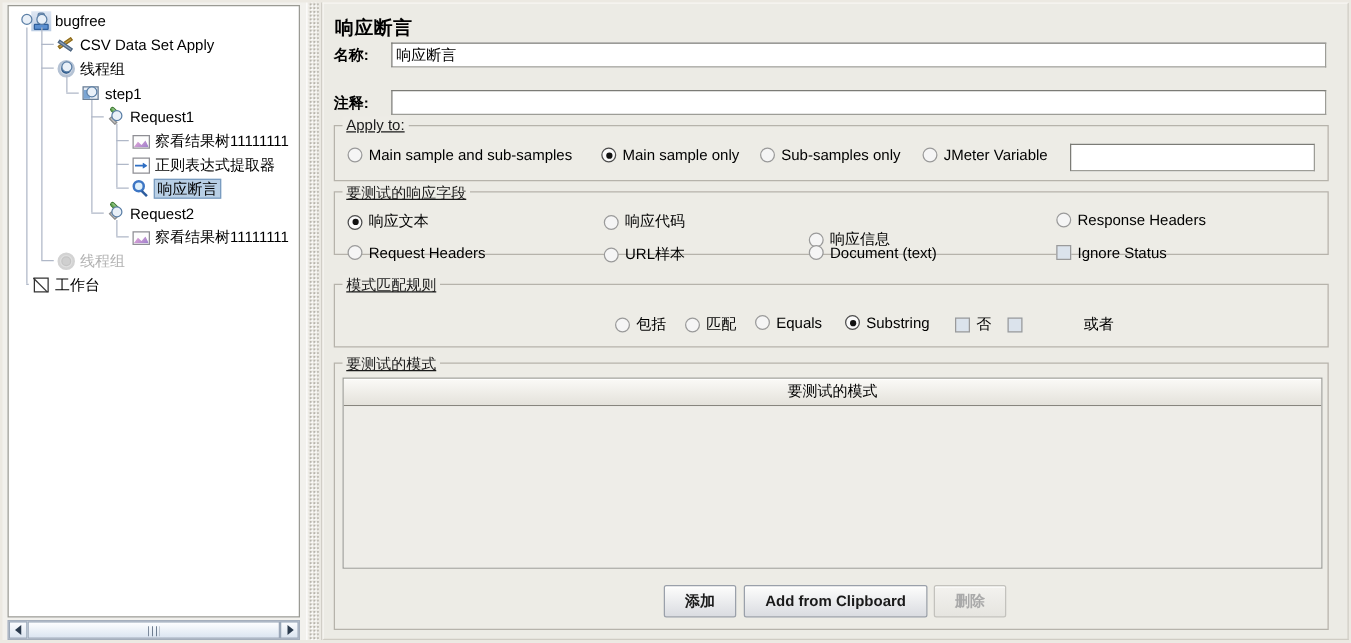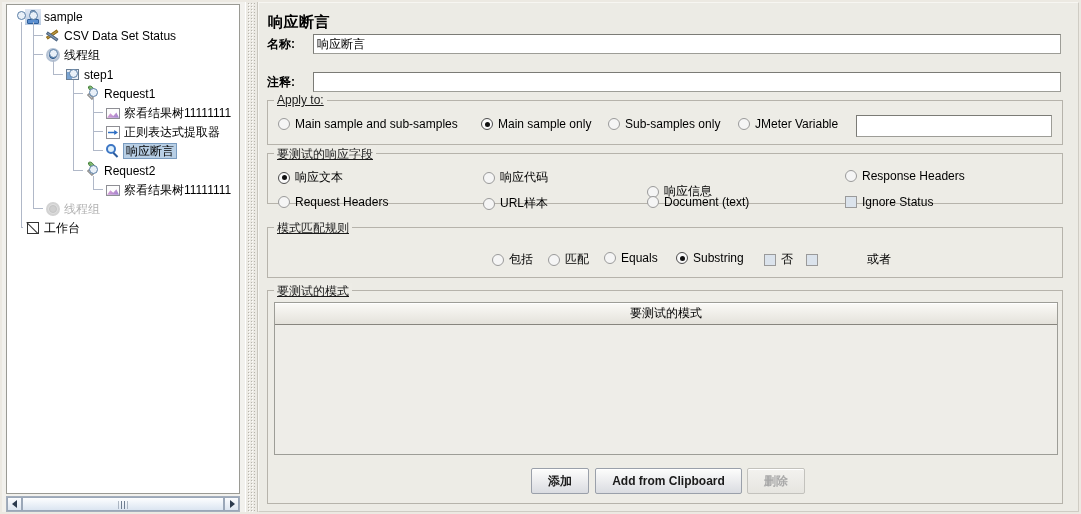--- a/index.html
+++ b/index.html
@@ -265,7 +265,7 @@
     <div class="tree-scroll-frame">
       <div class="tree-inner" id="tree-inner">
 
-      <div class="tree-row" style="left: 18px; top: 2px;"><span class="ico ic-testplan"></span><span class="tree-label">sample</span></div>
+      <div class="tree-row" style="left: 18px; top: 2px;"><span class="ico ic-testplan"></span><span class="tree-label">bugfree</span></div>
           <div class="tree-row" style="left: 38px; top: 21.2px;"><span class="ico ic-csv"></span><span class="tree-label">CSV Data Set Status</span></div>
           <div class="tree-row" style="left: 38px; top: 40.4px;"><span class="ico ic-gear"></span><span class="tree-label">线程组</span></div>
           <div class="tree-row" style="left: 58px; top: 59.6px;"><span class="ico ic-controller"></span><span class="tree-label">step1</span></div>

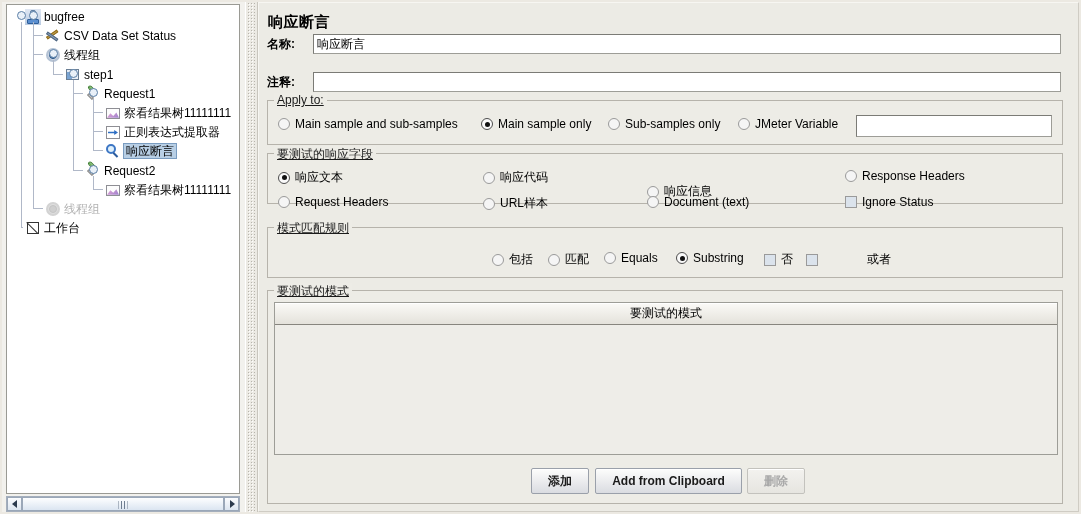--- a/index.html
+++ b/index.html
@@ -266,7 +266,7 @@
       <div class="tree-inner" id="tree-inner">
 
       <div class="tree-row" style="left: 18px; top: 2px;"><span class="ico ic-testplan"></span><span class="tree-label">bugfree</span></div>
-          <div class="tree-row" style="left: 38px; top: 21.2px;"><span class="ico ic-csv"></span><span class="tree-label">CSV Data Set Status</span></div>
+          <div class="tree-row" style="left: 38px; top: 21.2px;"><span class="ico ic-csv"></span><span class="tree-label">CSV Data Set Apply</span></div>
           <div class="tree-row" style="left: 38px; top: 40.4px;"><span class="ico ic-gear"></span><span class="tree-label">线程组</span></div>
           <div class="tree-row" style="left: 58px; top: 59.6px;"><span class="ico ic-controller"></span><span class="tree-label">step1</span></div>
           <div class="tree-row" style="left: 78px; top: 78.8px;"><span class="ico ic-sampler"></span><span class="tree-label">Request1</span></div>

